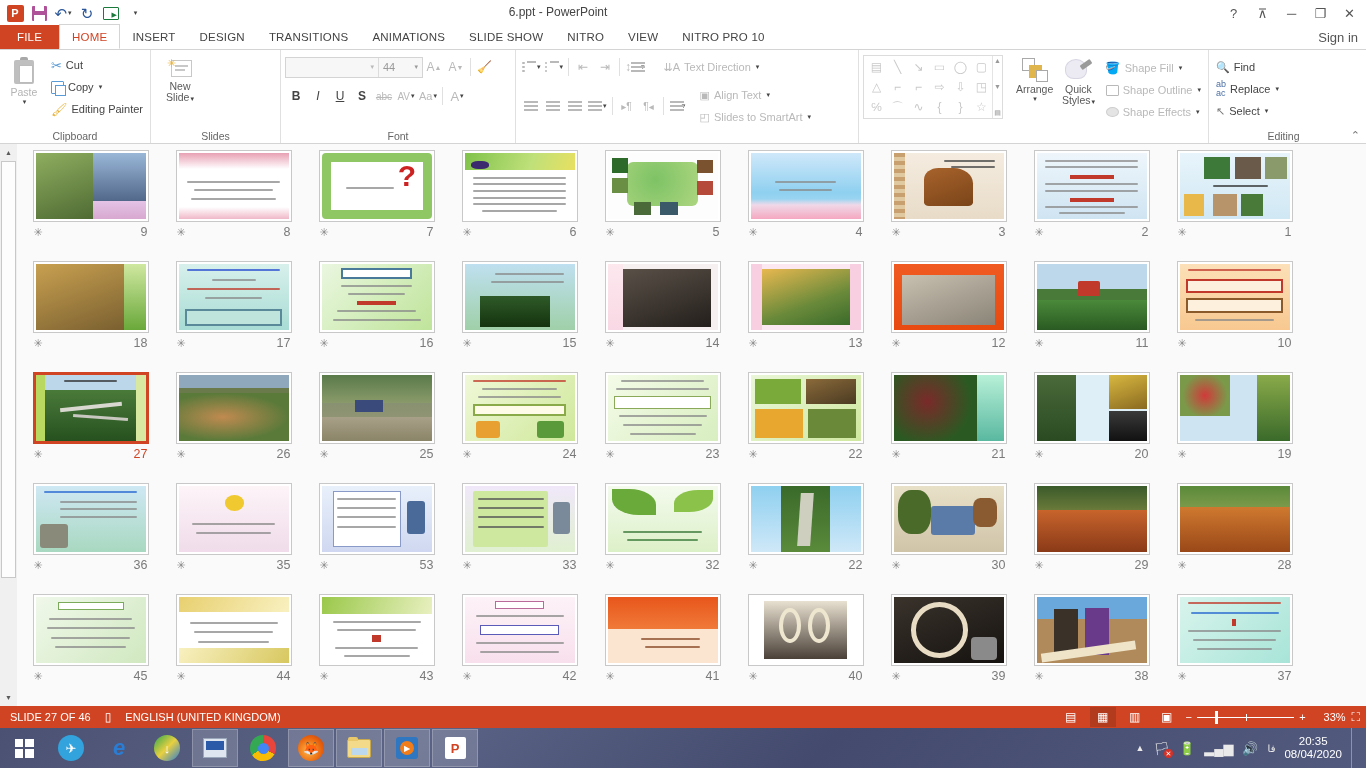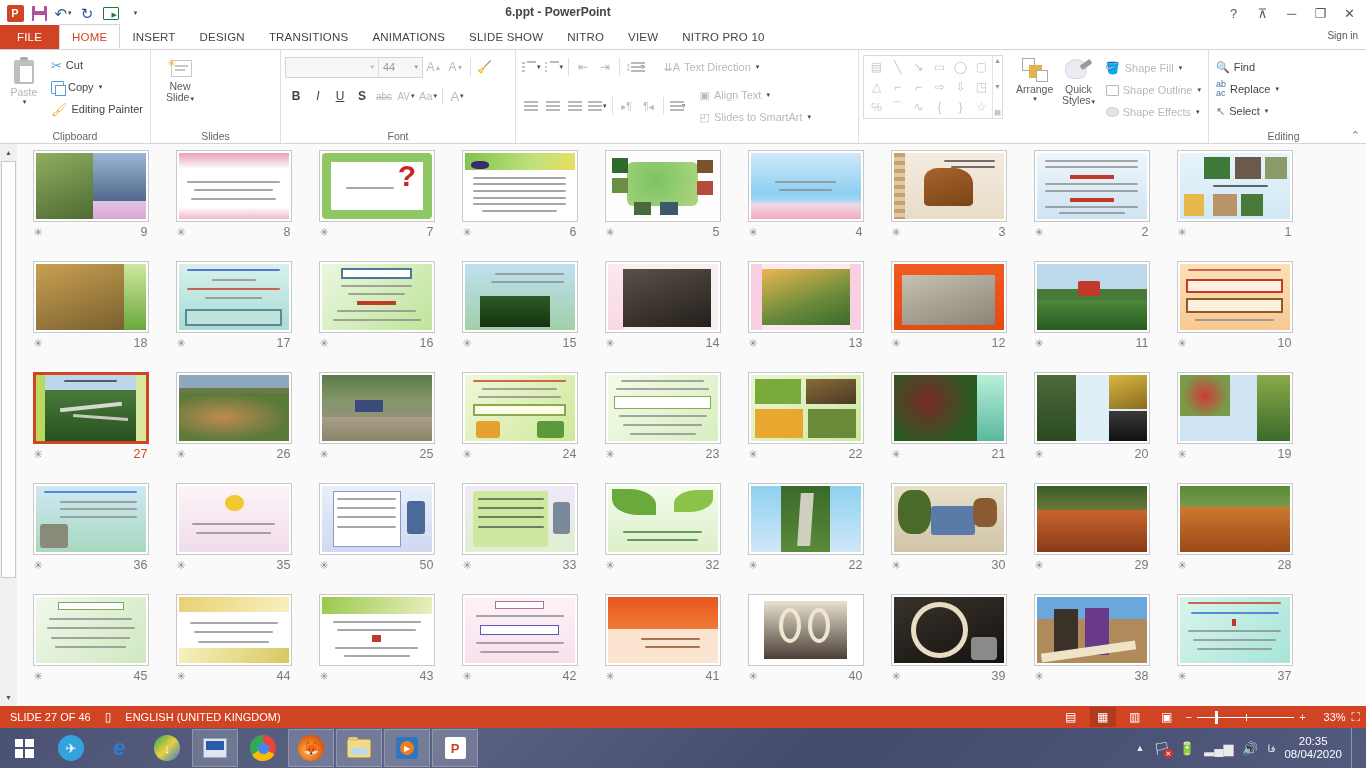--- a/index.html
+++ b/index.html
@@ -36,7 +36,7 @@
 
   .app-title {
     position: absolute; top: 5px; left: 0; width: 1116px; text-align: center;
-    font-size: 12px; color: #444; font-weight: bold;
+    font-size: 12px; color: #444;
   }
   .win-ctrls { position: absolute; top: 3px; right: 2px; display: flex; }
   .win-btn {

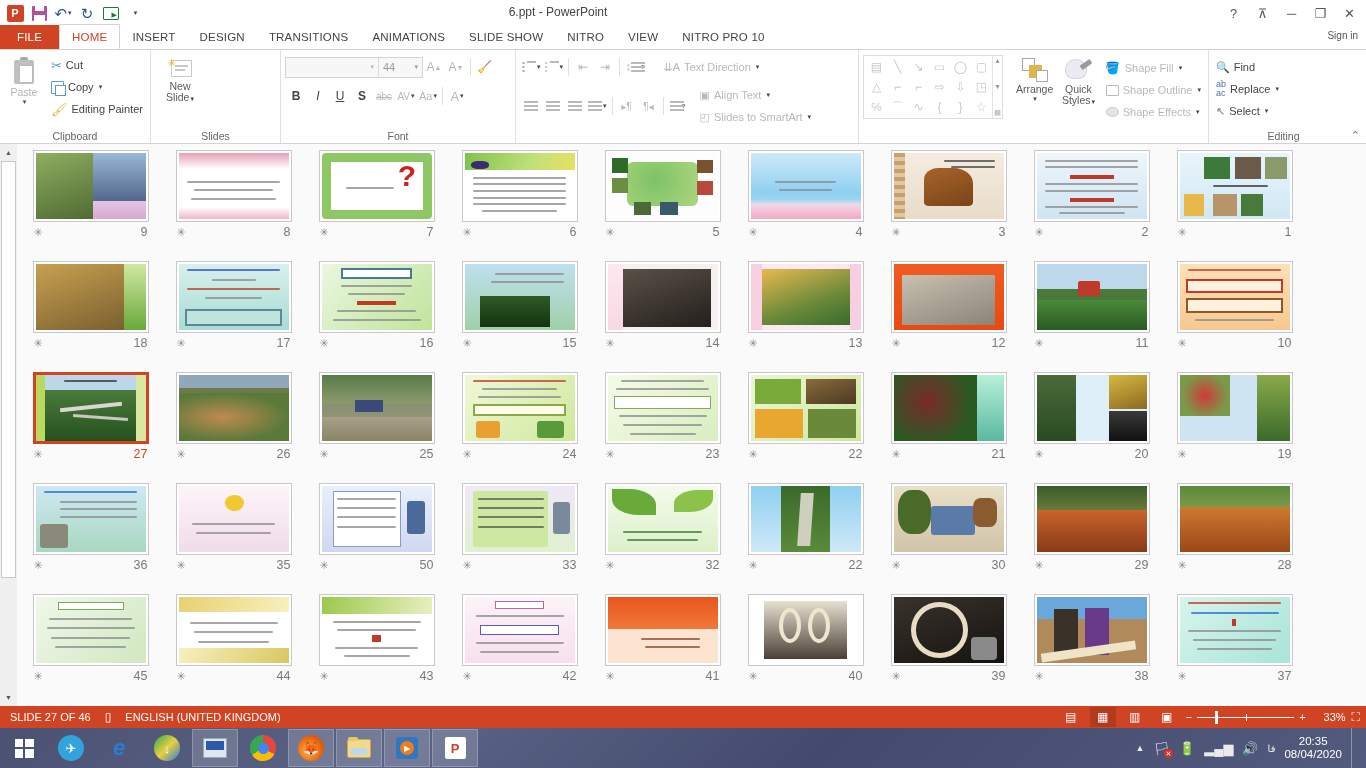--- a/index.html
+++ b/index.html
@@ -58,7 +58,7 @@
   .tab.file { background: #d04423; color: #fff; font-weight: normal; padding: 0 17px; }
   .tab.active { color: #d04423; background: #fff; border: 1px solid #d4d4d4; border-bottom: 1px solid #fff;
                 position: relative; z-index: 2; height: 25px; line-height: 24px; }
-  .signin { position:absolute; right: 8px; top: 4px; font-size: 10px; color: #555; }
+  .signin { position:absolute; right: 8px; top: 4px; font-size: 13px; color: #555; }
 
   
   .ribbon {

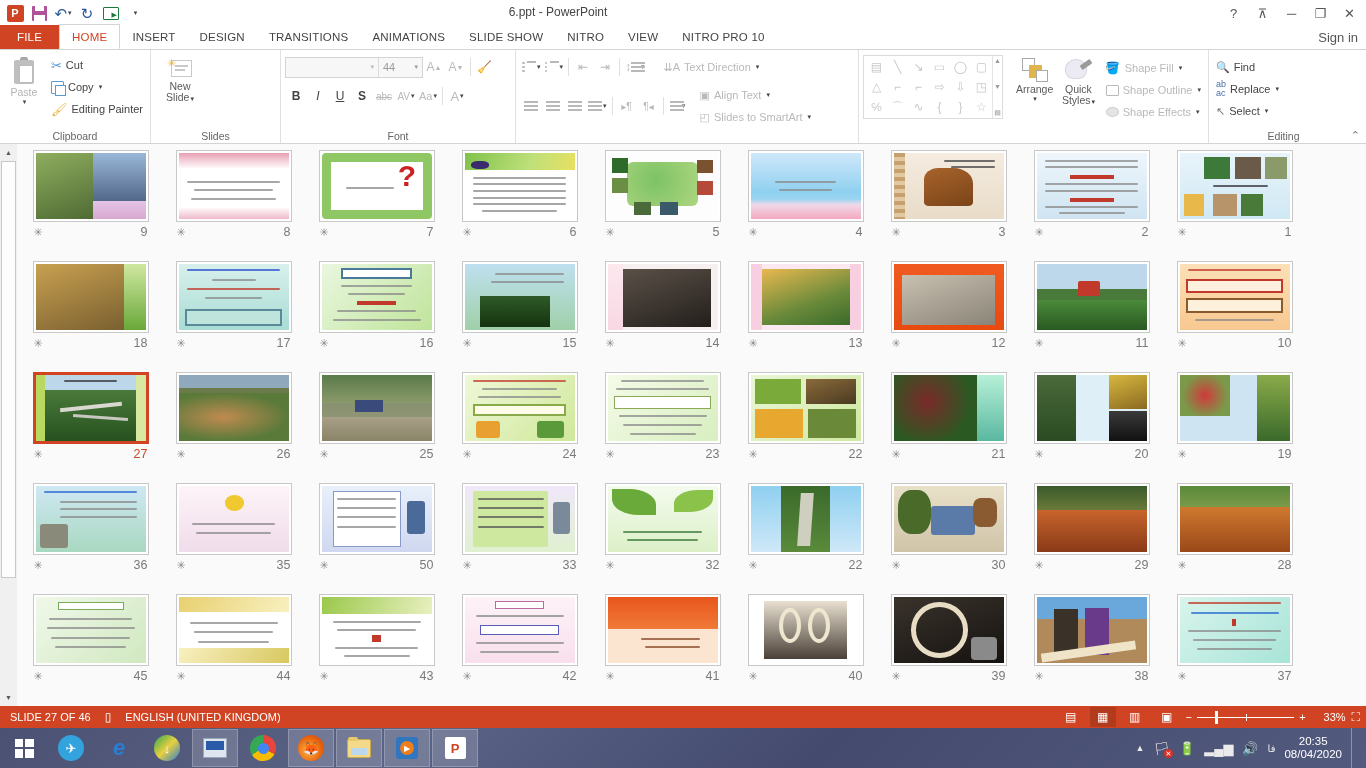--- a/index.html
+++ b/index.html
@@ -1051,7 +1051,7 @@
           </div>
           <div class="meta">
             <span class="star">✳</span>
-            <span class="snum">50</span>
+            <span class="snum">53</span>
           </div>
         </div>
         <div class="cell">

